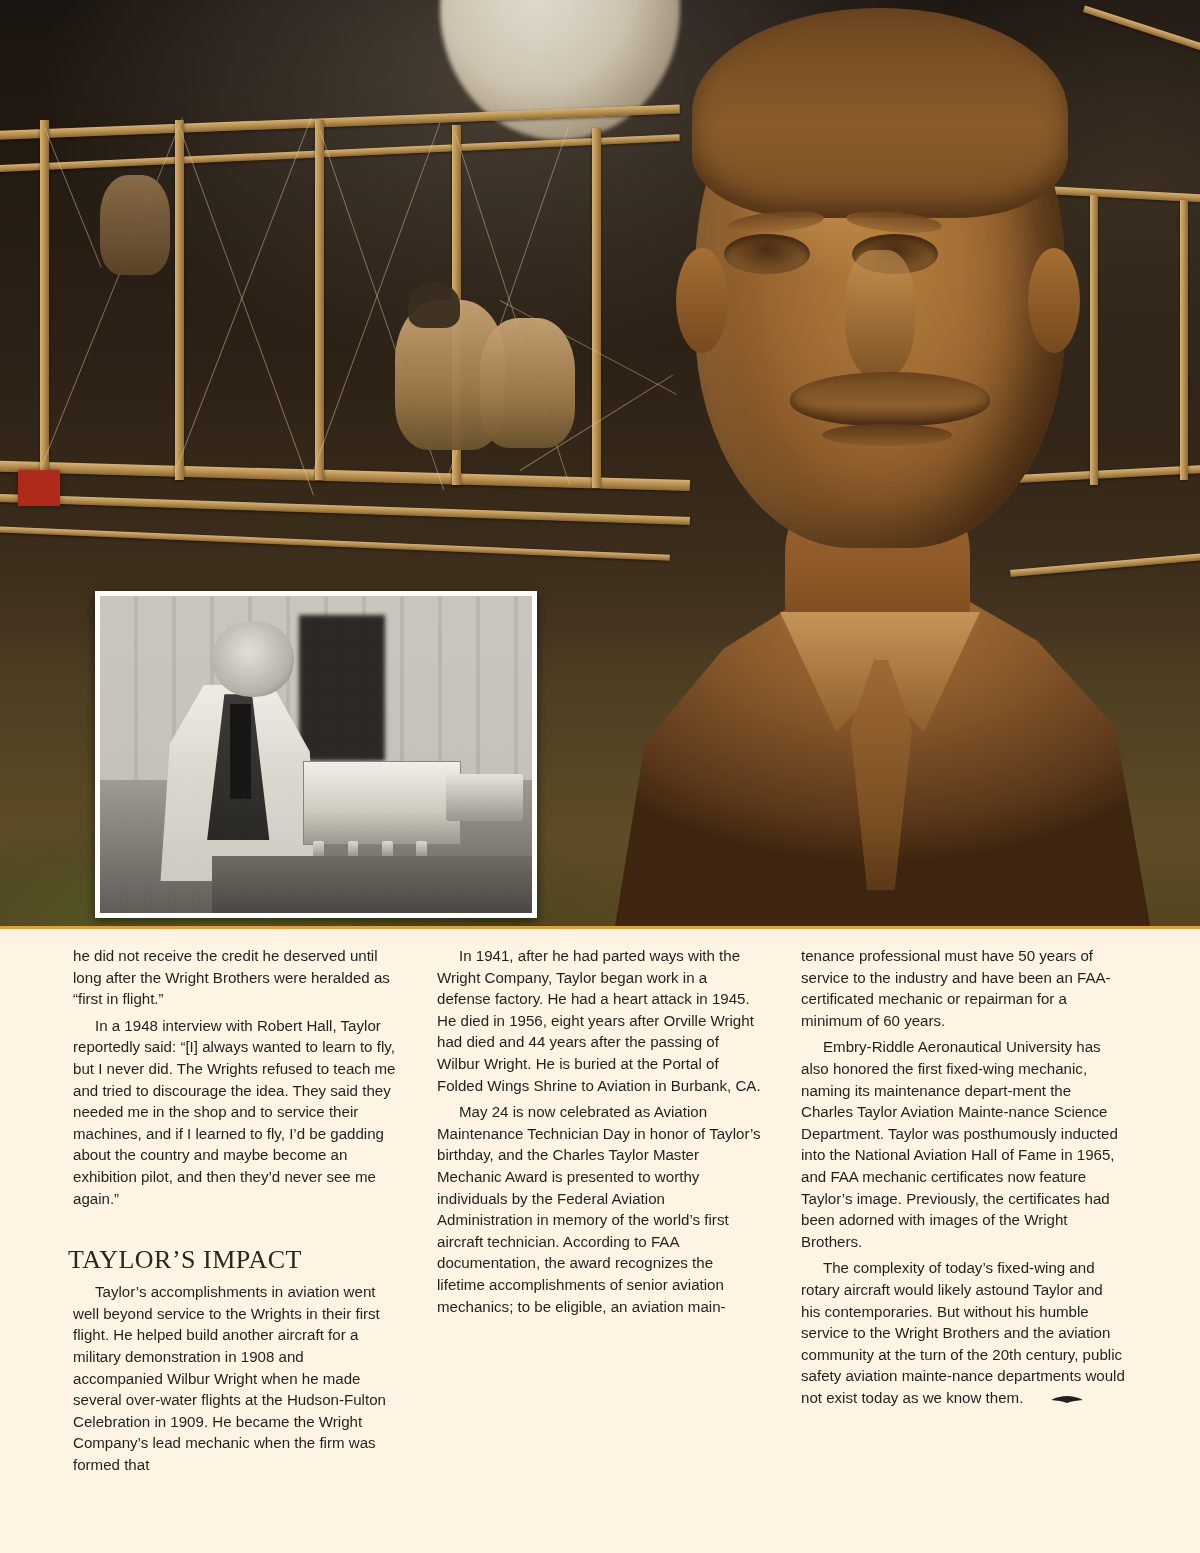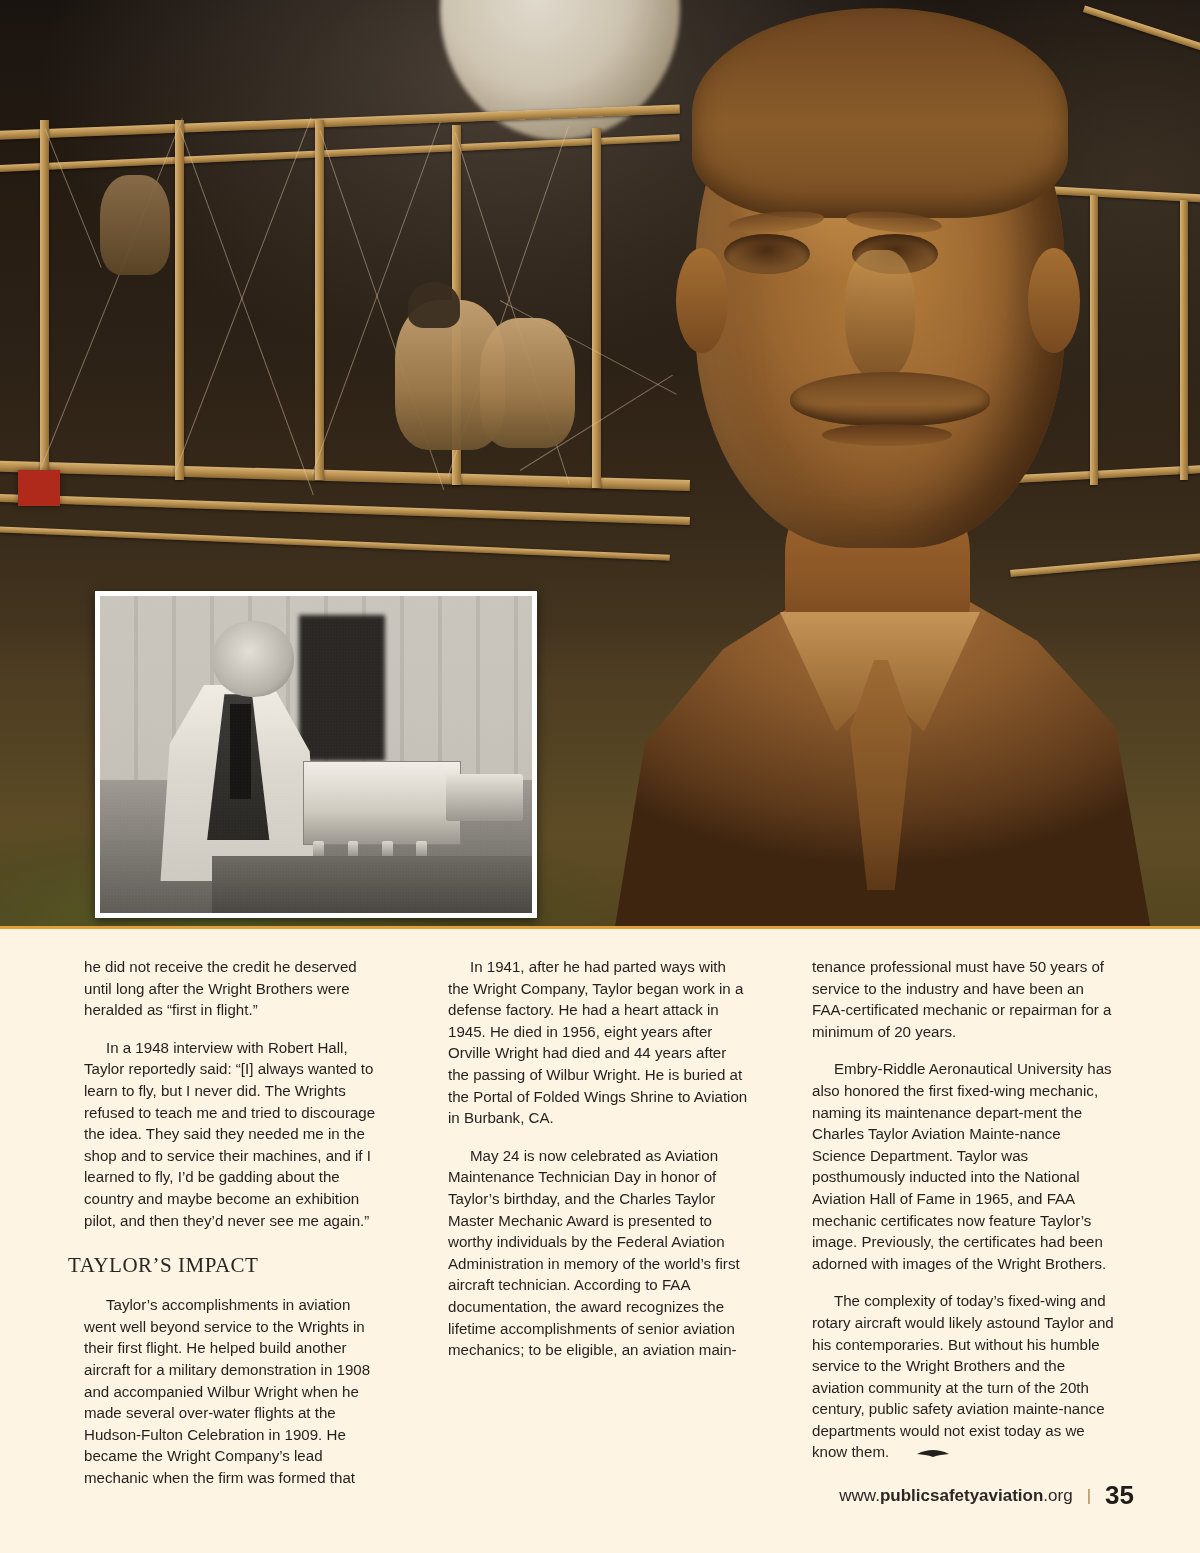--- a/index.html
+++ b/index.html
@@ -280,7 +280,7 @@
   }
   .col { width: 334px; }
   p {
-    margin: 16px;
+    margin: 5px;
     font-size: 15.1px;
     line-height: 21.6px;
     color: #231f1d;

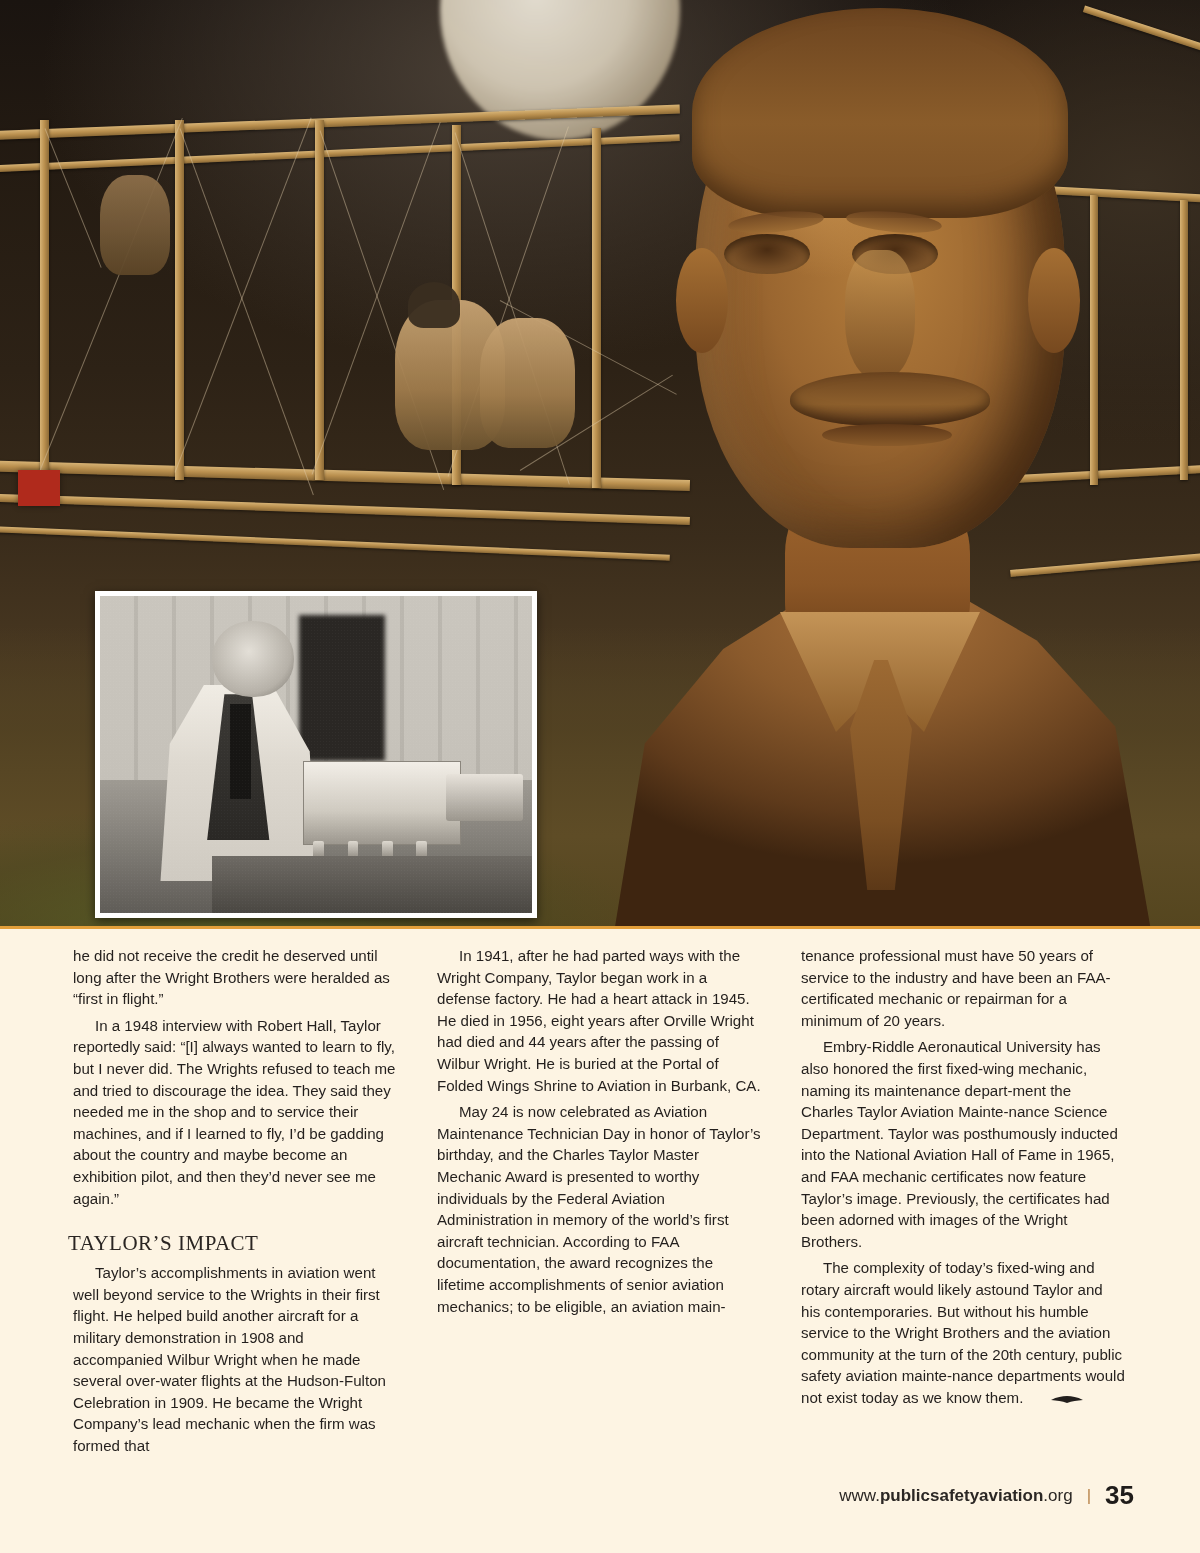--- a/index.html
+++ b/index.html
@@ -424,7 +424,7 @@
     </div>
 
     <div class="col">
-      <p>tenance professional must have 50 years of service to the industry and have been an FAA-certificated mechanic or repairman for a minimum of 20 years.</p>
+      <p>tenance professional must have 50 years of service to the industry and have been an FAA-certificated mechanic or repairman for a minimum of 60 years.</p>
       <p class="indent">Embry-Riddle Aeronautical University has also honored the first fixed-wing mechanic, naming its maintenance depart-ment the Charles Taylor Aviation Mainte-nance Science Department. Taylor was posthumously inducted into the National Aviation Hall of Fame in 1965, and FAA mechanic certificates now feature Taylor’s image. Previously, the certificates had been adorned with images of the Wright Brothers.</p>
       <p class="indent"><span>The complexity of today’s fixed-wing and rotary aircraft would likely astound Taylor and his contemporaries. But without his humble service to the Wright Brothers and the aviation community at the turn of the 20th century, public safety aviation mainte-nance departments would not exist today as we know them.</span><span class="endmark"><svg viewBox="0 0 34 9" width="34" height="9" aria-hidden="true">
               <path d="M1 5 C7 2, 12 1, 17 1 C22 1, 27 2, 33 5 C27 5.5, 22 6, 17 8 C12 6, 7 5.5, 1 5 Z" fill="#231f1d"></path>

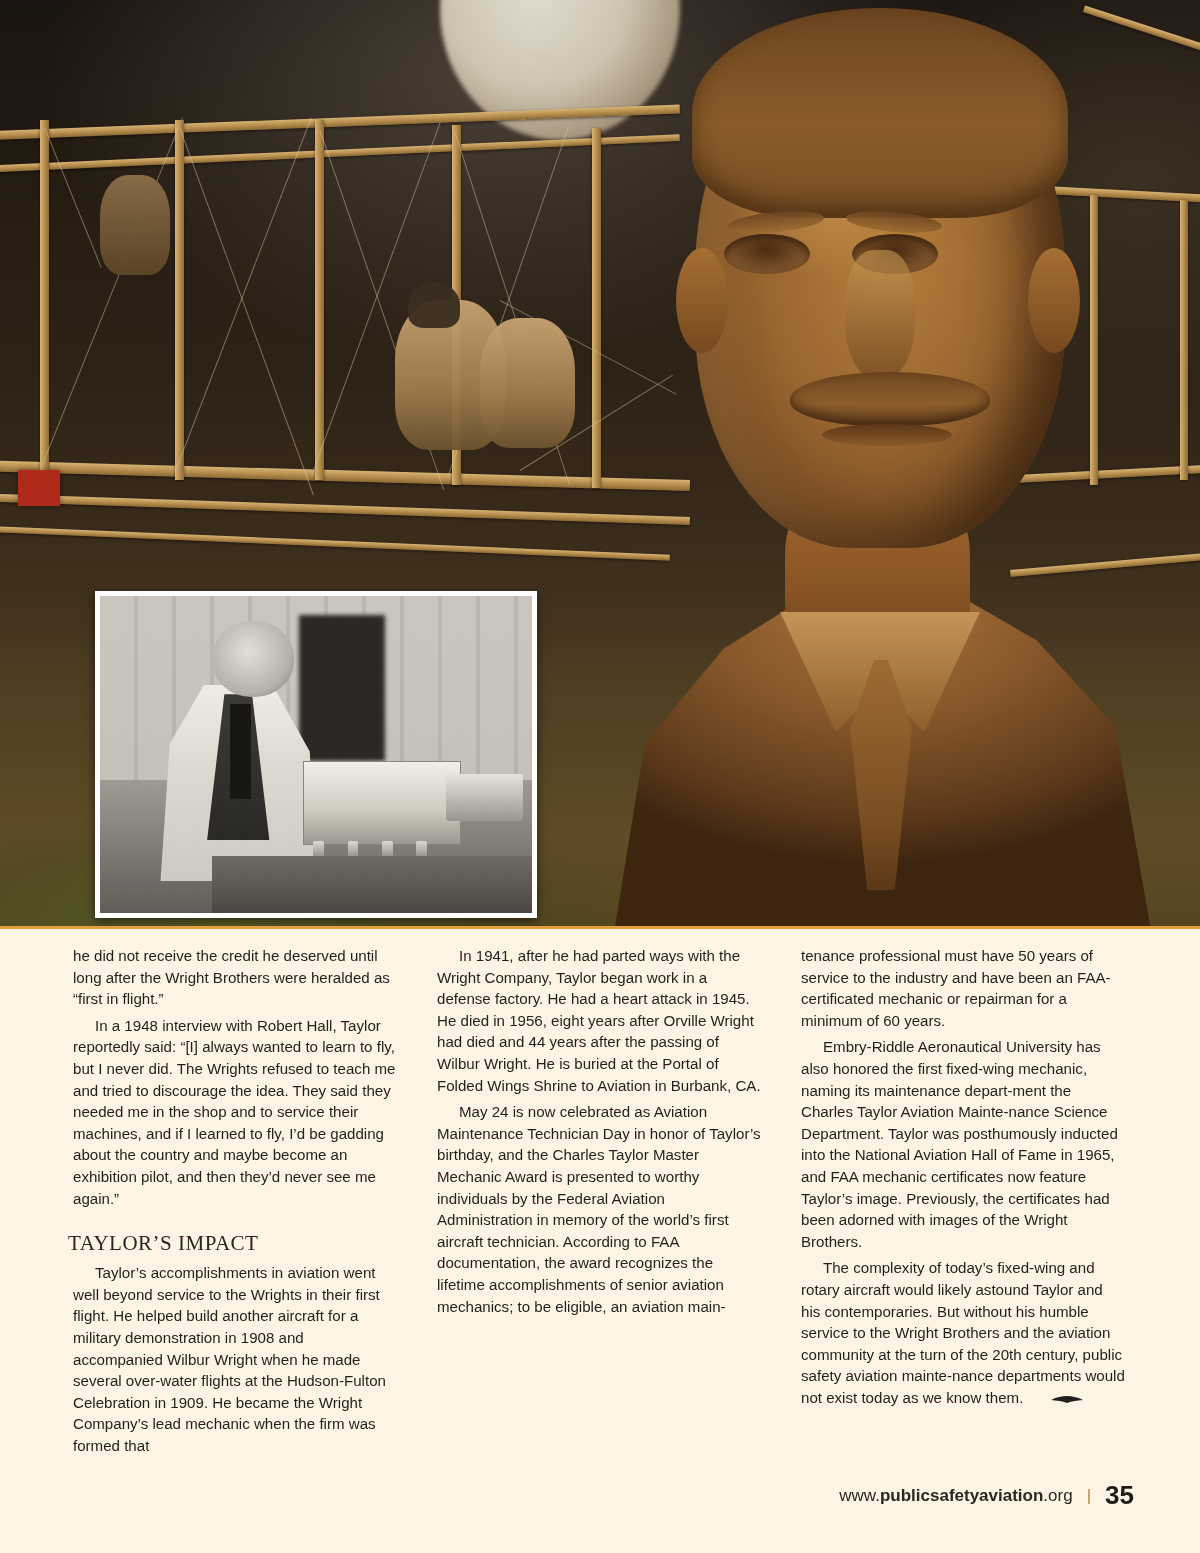--- a/index.html
+++ b/index.html
@@ -288,9 +288,9 @@
   }
   p.indent { text-indent: 22px; }
   h2.section-head {
-    margin: 22px 0 6px 0;
+    margin: 36px 0 6px 0;
     font-family: "Liberation Serif", serif;
-    font-size: 21px;
+    font-size: 26px;
     font-weight: normal;
     letter-spacing: .5px;
     color: #2a2522;

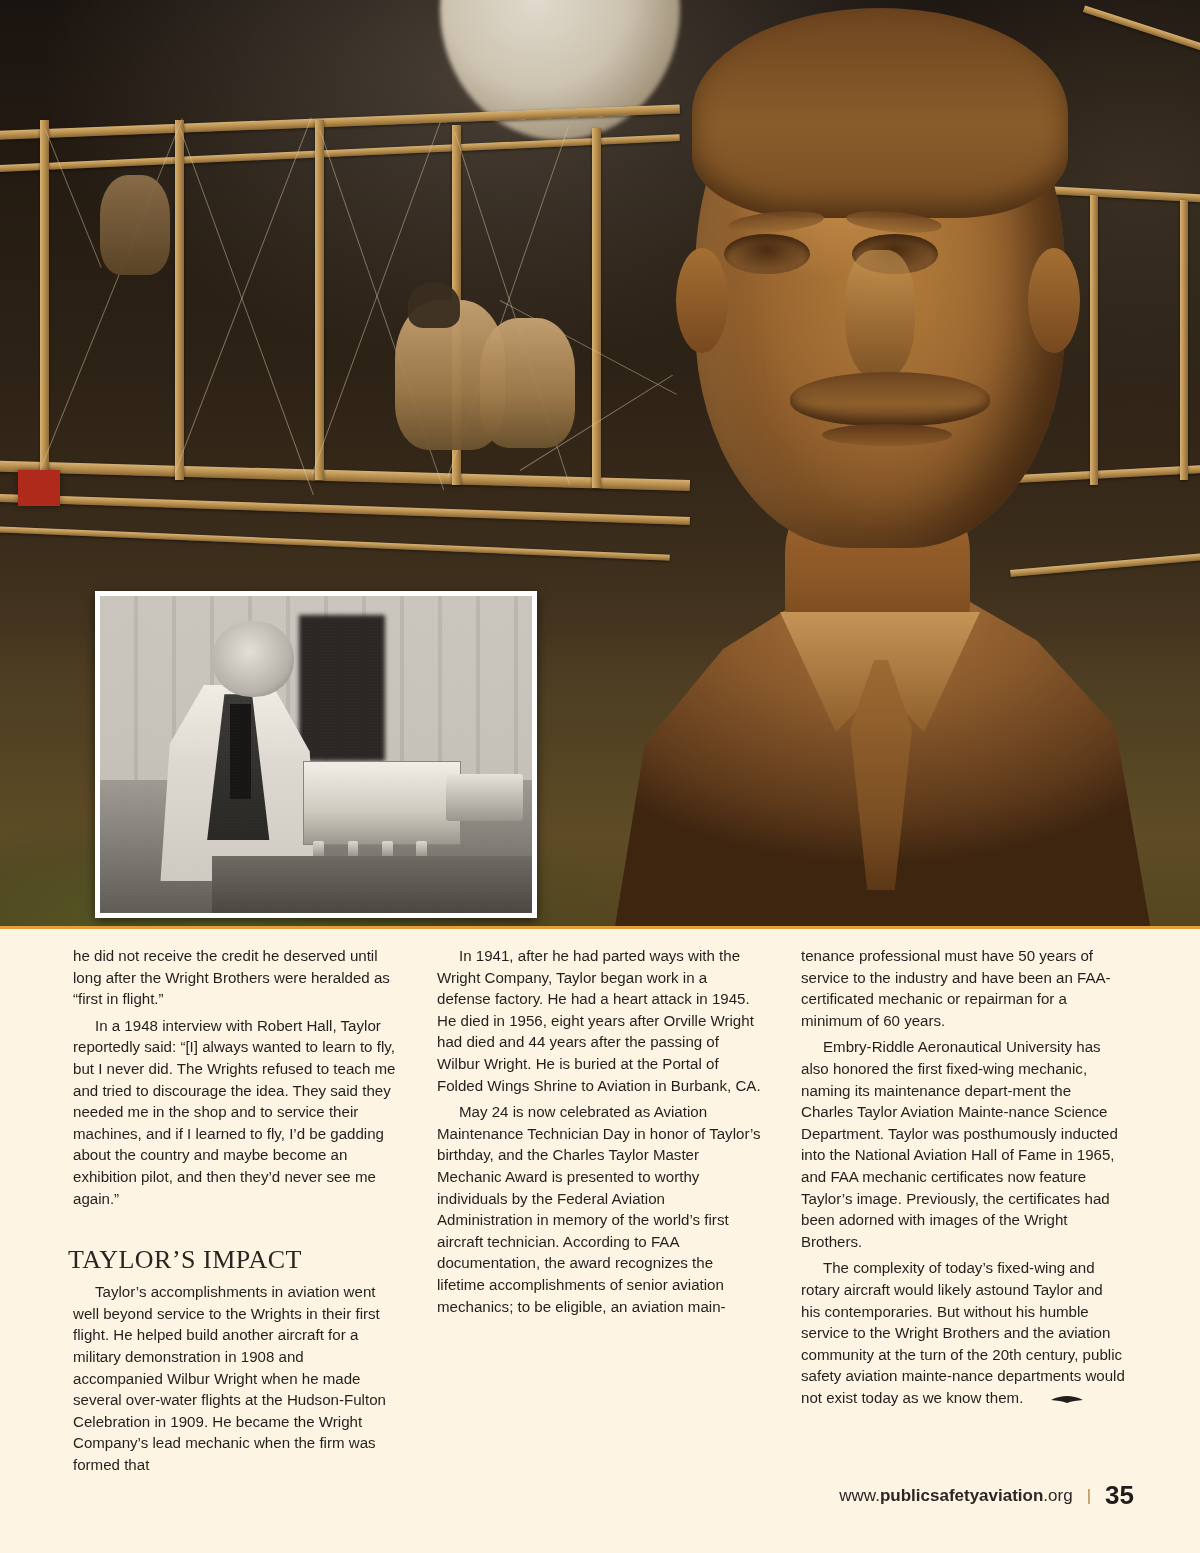--- a/index.html
+++ b/index.html
@@ -433,11 +433,6 @@
 
   </div>
 
-  <div class="footer">
-    <div><span>www.</span><span class="url-bold">publicsafetyaviation</span><span>.org</span></div>
-    <div class="sep">|</div>
-    <div class="pagenum">35</div>
-  </div>
 
 </div>
 

